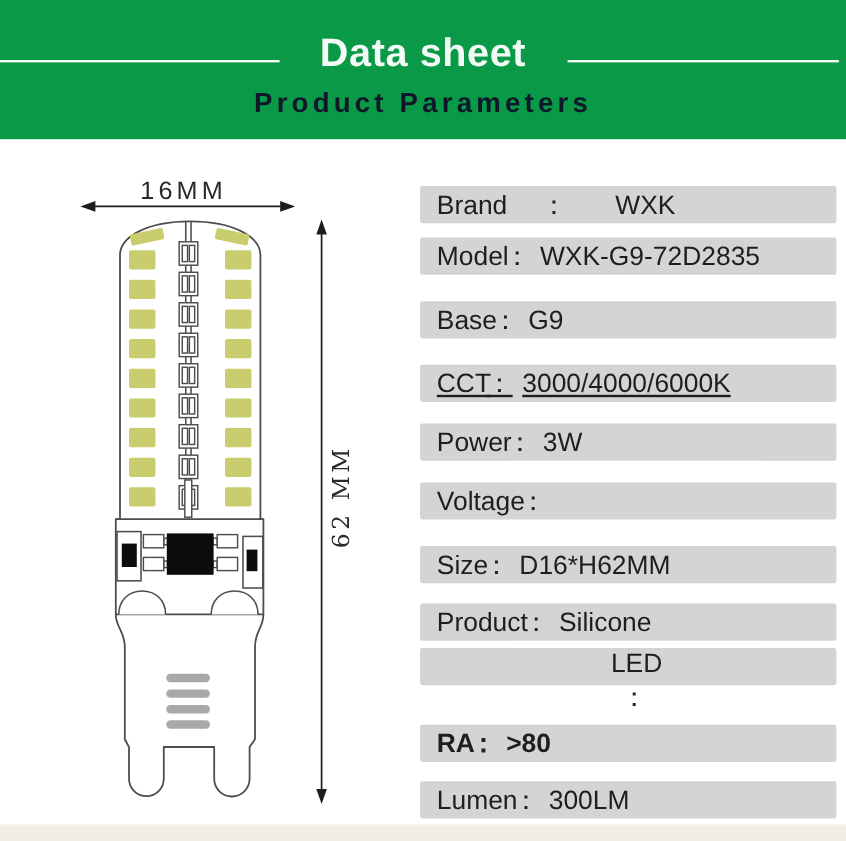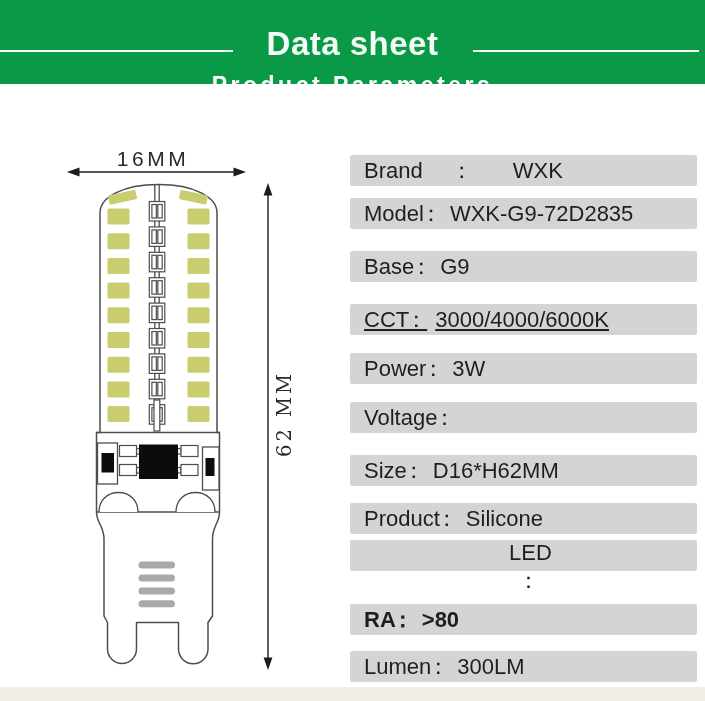--- a/index.html
+++ b/index.html
@@ -10,7 +10,7 @@
   }
   
   .header{
-    position:absolute;left:0;top:0;width:705px;height:84px;
+    position:absolute;left:0;top:0;width:705px;height:116px;
     background:#0a9a47;
   }
   .header .title{

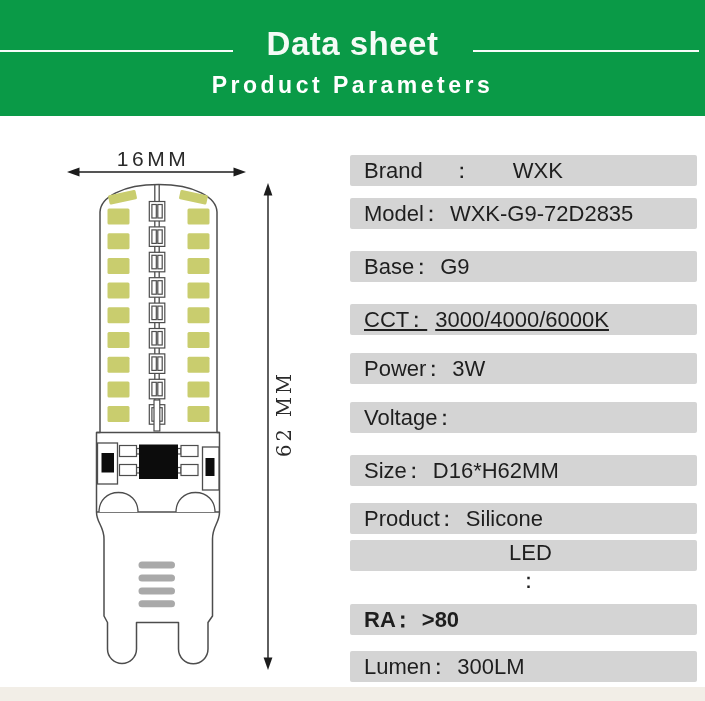--- a/index.html
+++ b/index.html
@@ -22,7 +22,7 @@
   .hline.right{left:473px;width:226px;}
   .header .subtitle{
     position:absolute;left:0;top:71.5px;width:705px;text-align:center;
-    color:#ffffff;font-size:23px;font-weight:700;letter-spacing:3.5px;
+    color:#0f172a;font-size:23px;font-weight:700;letter-spacing:3.5px;
   }
   
   .specs{position:absolute;left:0;top:0;width:705px;height:701px;}

